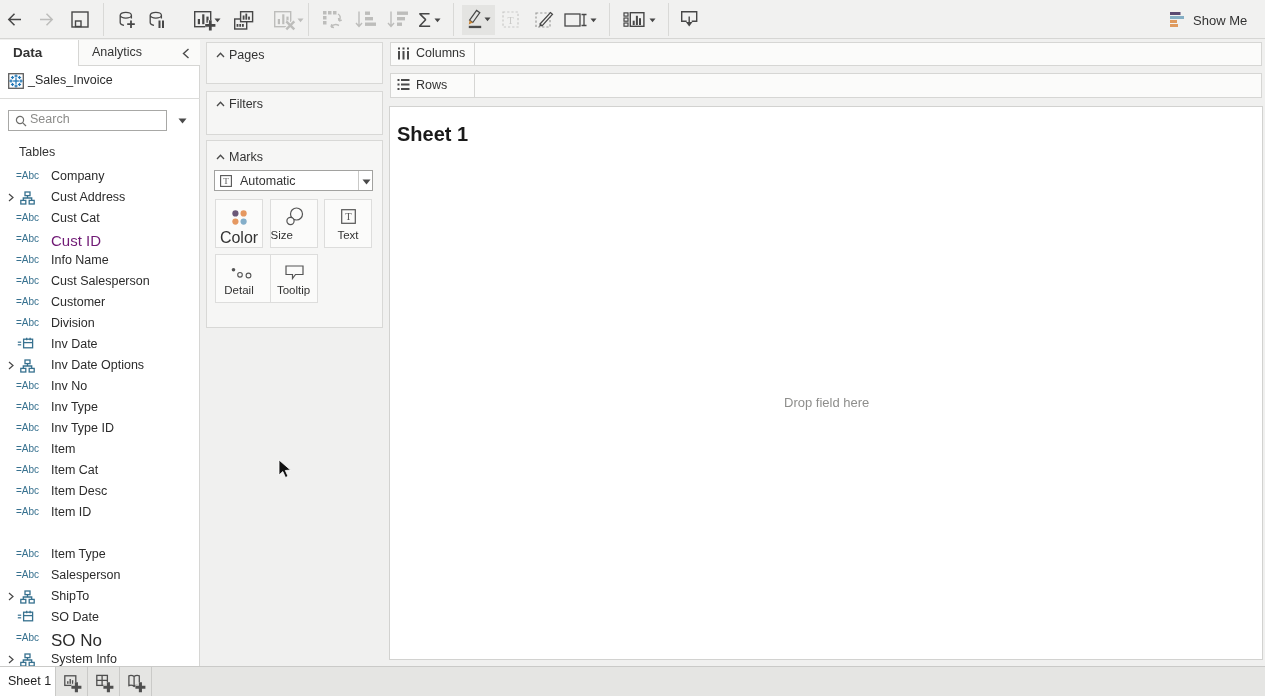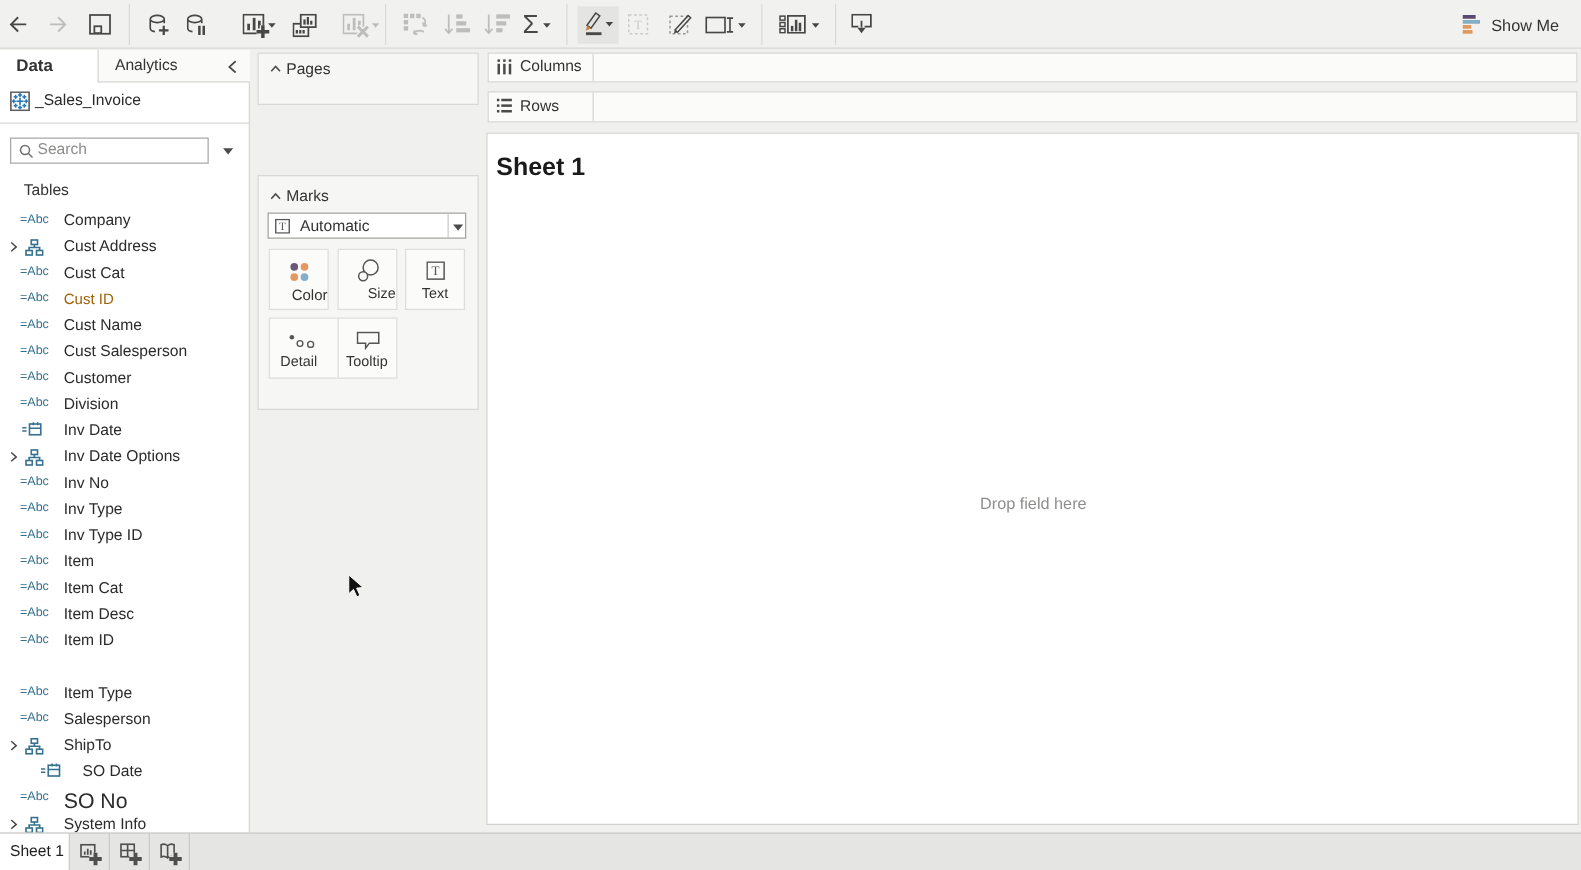--- a/index.html
+++ b/index.html
@@ -357,6 +357,12 @@
         </svg>
         <span class="abs" style="left:22px;top:5px;font-size:12.5px;color:#333">Pages</span>
       </div>
+<div class="abs" style="left:5px;top:51px;width:177px;height:44px;background:#f6f6f5;border:1px solid #d8d8d6">
+        <svg class="abs" style="left:9px;top:9px" width="9" height="6" viewBox="0 0 9 6">
+          <path d="M1 5 L4.5 1.2 L8 5" stroke="#4a4a4a" stroke-width="1.3" fill="none"></path>
+        </svg>
+        <span class="abs" style="left:22px;top:5px;font-size:12.5px;color:#333">Filters</span>
+      </div>
 <div class="abs" style="left:5px;top:100px;width:177px;height:188px;background:#f6f6f5;border:1px solid #d8d8d6">
 <svg class="abs" style="left:9px;top:13px" width="9" height="6" viewBox="0 0 9 6">
           <path d="M1 5 L4.5 1.2 L8 5" stroke="#4a4a4a" stroke-width="1.3" fill="none"></path>

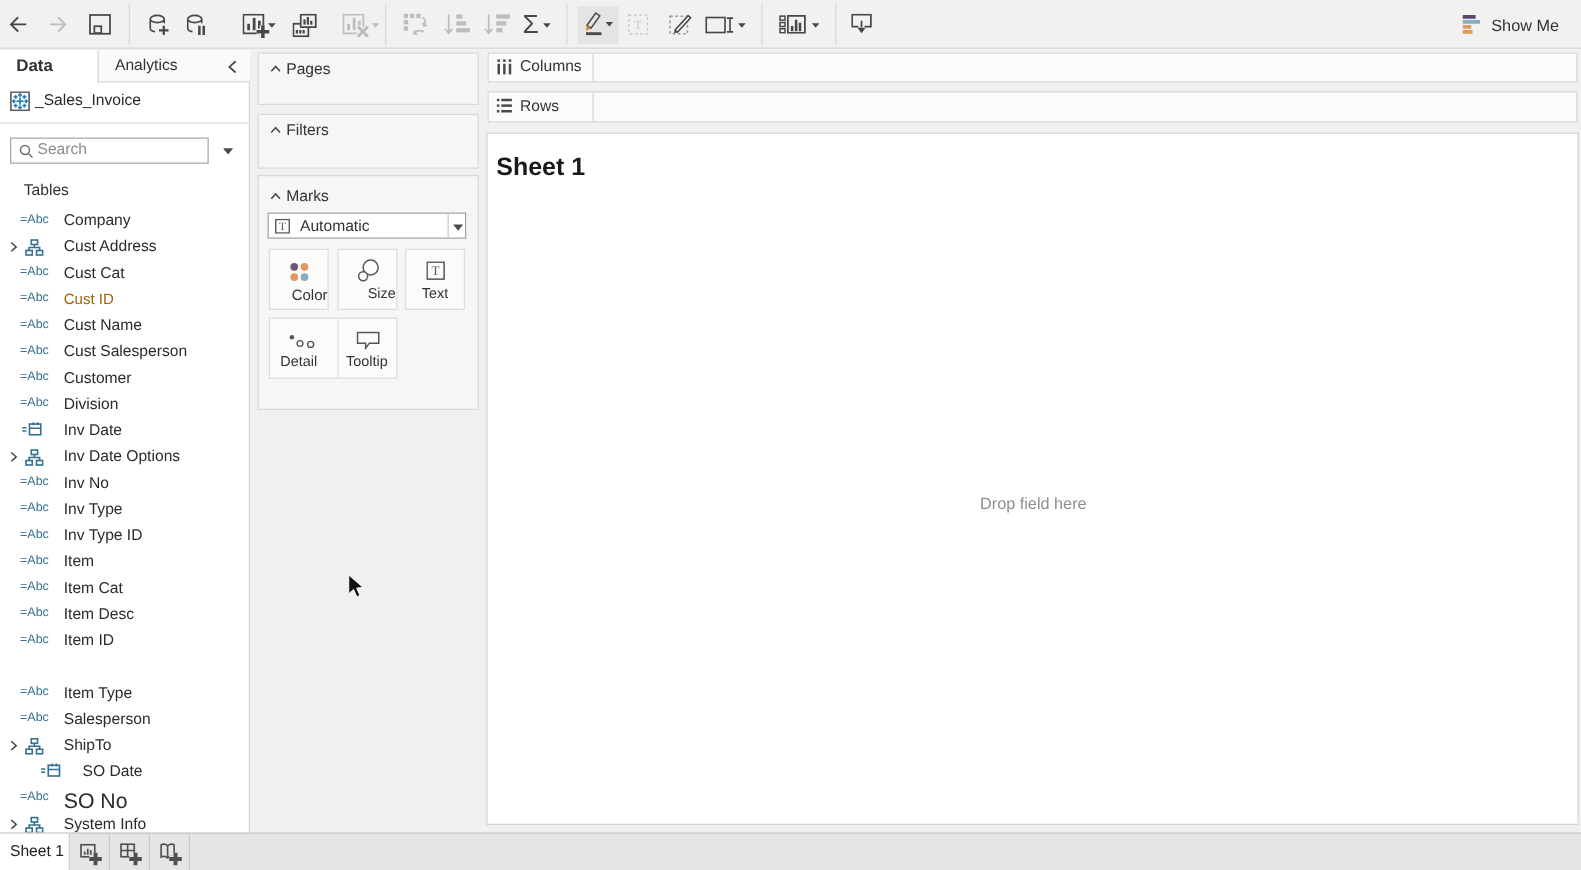--- a/index.html
+++ b/index.html
@@ -221,7 +221,7 @@
       </div>
 <div class="abs" style="left:0;top:189px;width:199px;height:21px">
         <span class="abs" style="left:16px;top:4px;font-size:10px;color:#37718f">=Abc</span>
-        <span class="abs" style="left:51px;top:3px;font-size:12px;color:#a16207">Cust ID</span>
+        <span class="abs" style="left:51px;top:3px;font-size:15px;color:#701a75">Cust ID</span>
       </div>
 <div class="abs" style="left:0;top:210px;width:199px;height:21px">
         <span class="abs" style="left:16px;top:4px;font-size:10px;color:#37718f">=Abc</span>

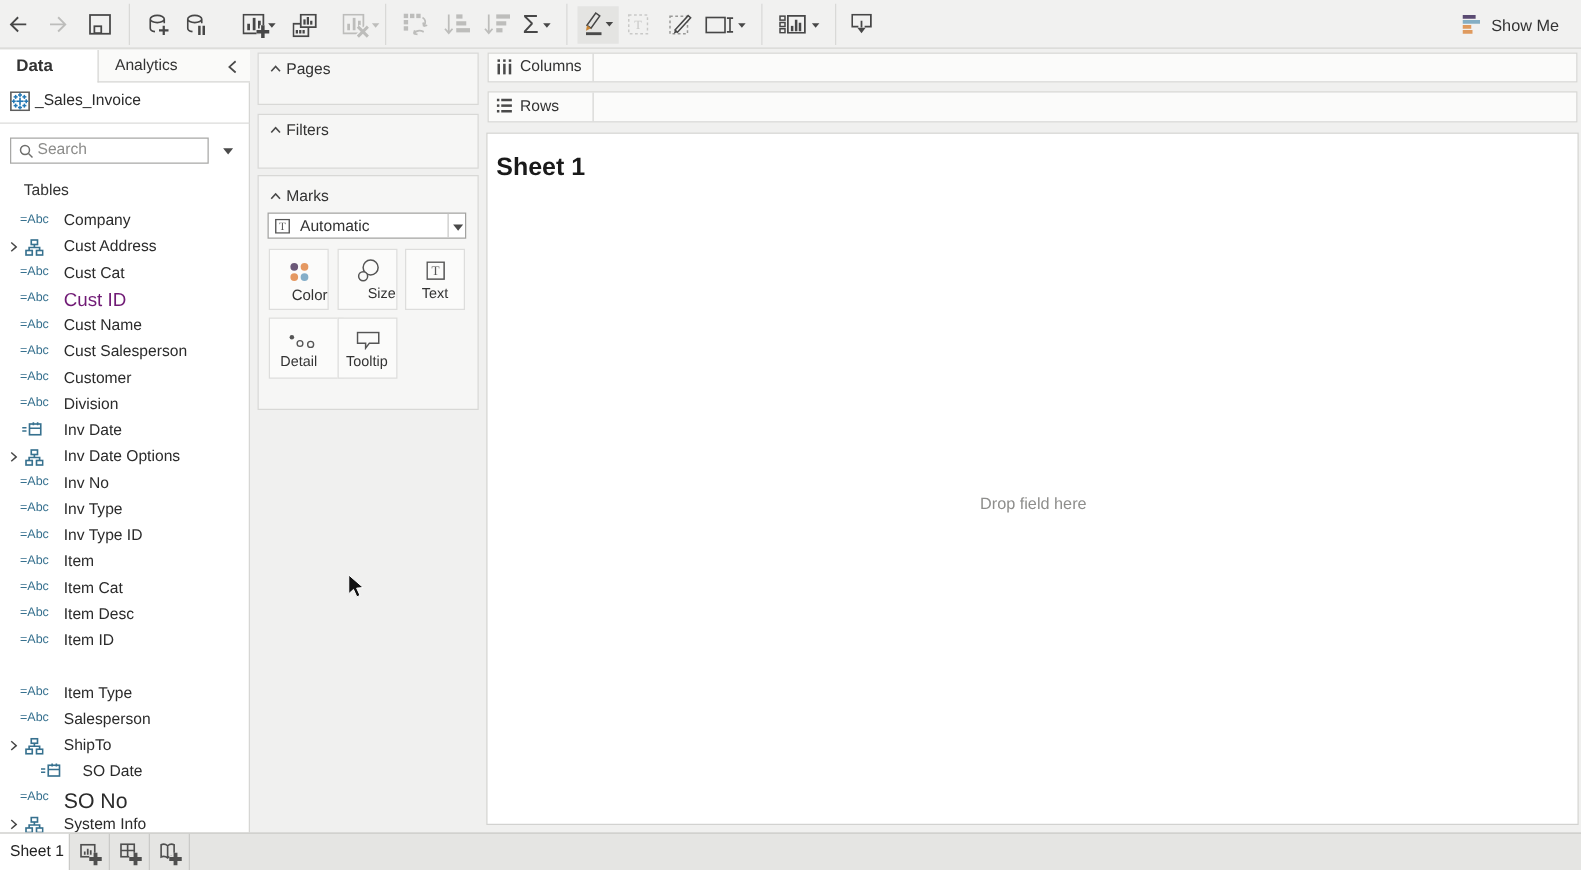--- a/index.html
+++ b/index.html
@@ -386,7 +386,7 @@
             <circle cx="4.4" cy="12.6" r="3.1" fill="#e59861"></circle>
             <circle cx="12.6" cy="12.6" r="3.1" fill="#84aec9"></circle>
           </svg>
-          <div class="abs" style="left:0;top:29px;width:46px;text-align:right;font-size:12px;color:#333">Color</div>
+          <div class="abs" style="left:0;top:29px;width:46px;text-align:center;font-size:16px;color:#333">Color</div>
         </div>
 <div class="abs" style="left:62.5px;top:58px;width:48px;height:49px;background:#fbfbfa;border:1px solid #dddddc">
           <svg class="abs" style="left:15px;top:7px" width="18" height="19" viewBox="0 0 18 19">

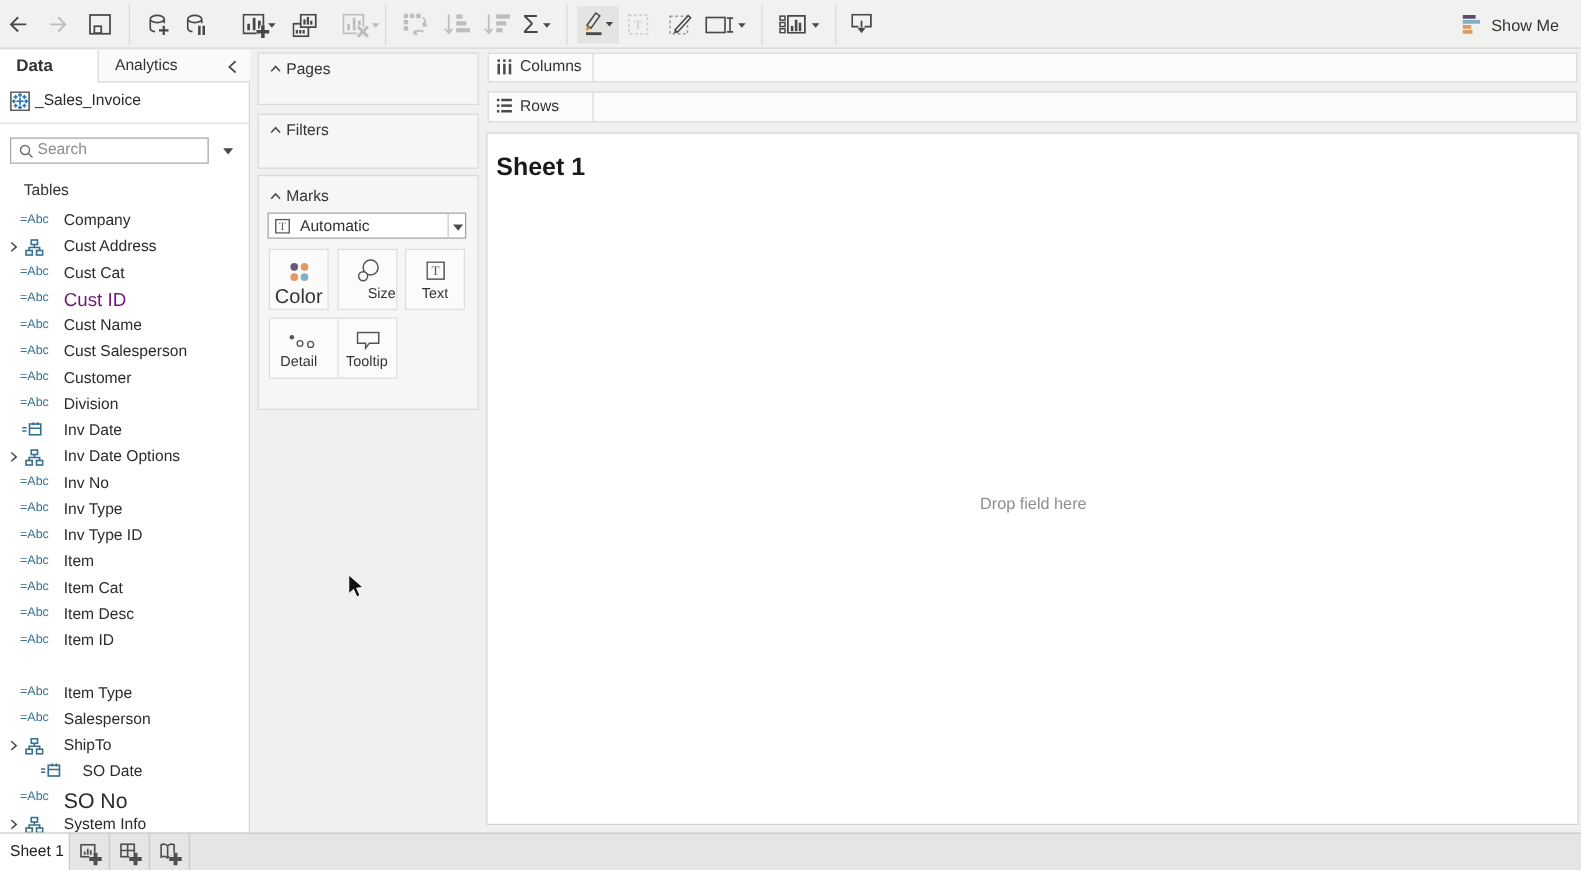--- a/index.html
+++ b/index.html
@@ -393,7 +393,7 @@
             <circle cx="10.5" cy="7" r="6" stroke="#555" stroke-width="1.2" fill="none"></circle>
             <circle cx="4.5" cy="14" r="3.6" stroke="#555" stroke-width="1.2" fill="#fbfbfa"></circle>
           </svg>
-          <div class="abs" style="left:0;top:29px;width:46px;text-align:right;font-size:11.5px;color:#333">Size</div>
+          <div class="abs" style="left:0;top:29px;width:46px;text-align:left;font-size:11.5px;color:#333">Size</div>
         </div>
 <div class="abs" style="left:117px;top:58px;width:48px;height:49px;background:#fbfbfa;border:1px solid #dddddc">
           <svg class="abs" style="left:16px;top:9px" width="15" height="15" viewBox="0 0 15 15">

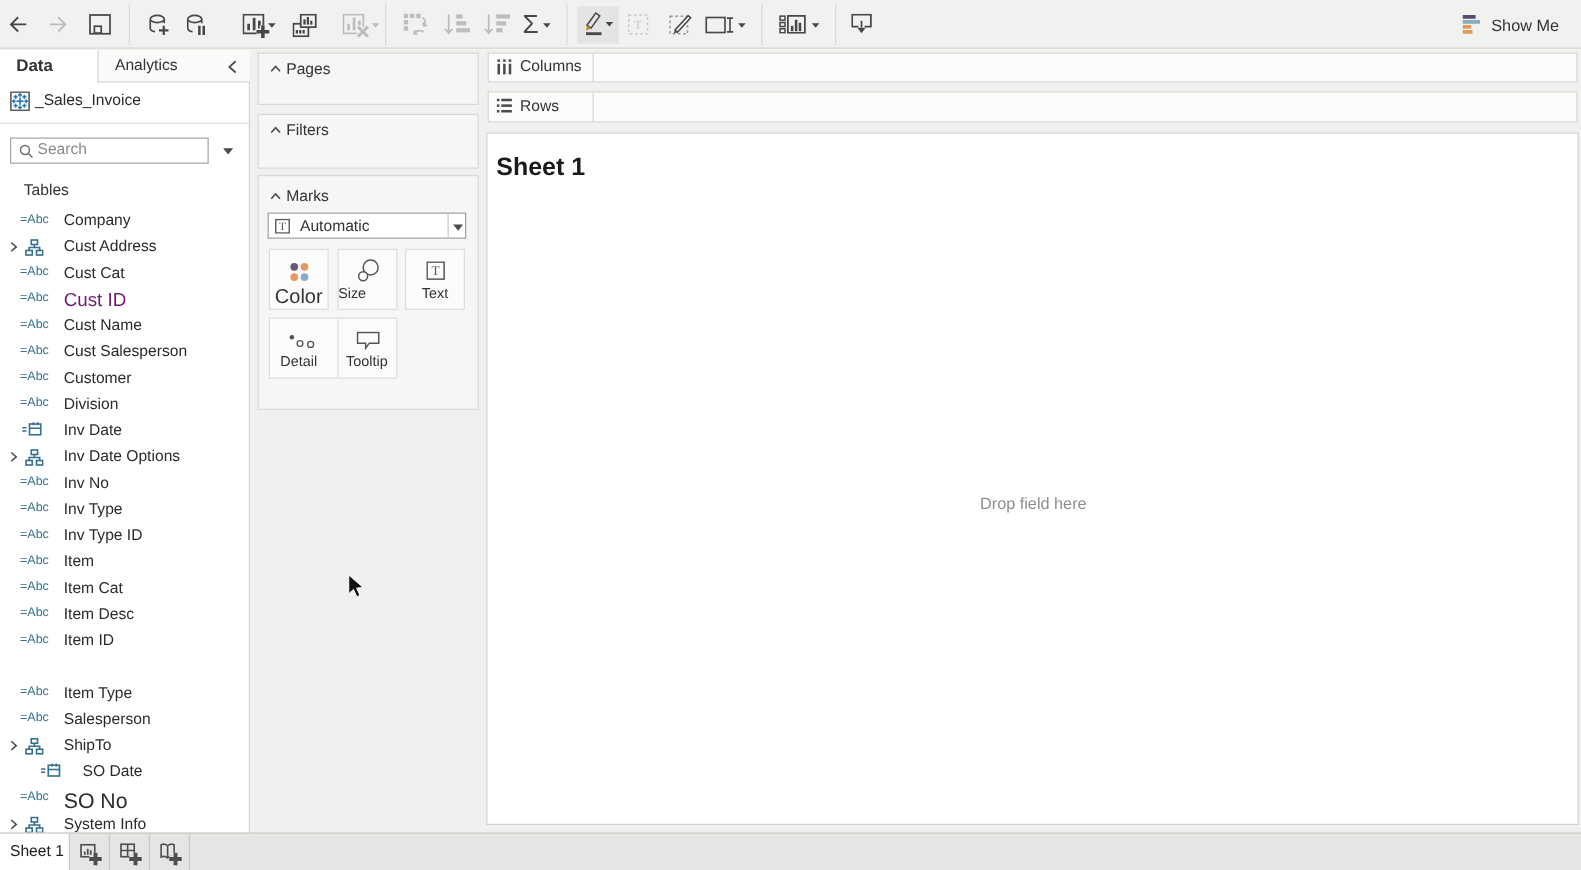--- a/index.html
+++ b/index.html
@@ -225,7 +225,7 @@
       </div>
 <div class="abs" style="left:0;top:210px;width:199px;height:21px">
         <span class="abs" style="left:16px;top:4px;font-size:10px;color:#37718f">=Abc</span>
-        <span class="abs" style="left:51px;top:3px;font-size:12.5px;color:#2b2b2b">Cust Name</span>
+        <span class="abs" style="left:51px;top:3px;font-size:12.5px;color:#2b2b2b">Info Name</span>
       </div>
 <div class="abs" style="left:0;top:231px;width:199px;height:21px">
         <span class="abs" style="left:16px;top:4px;font-size:10px;color:#37718f">=Abc</span>

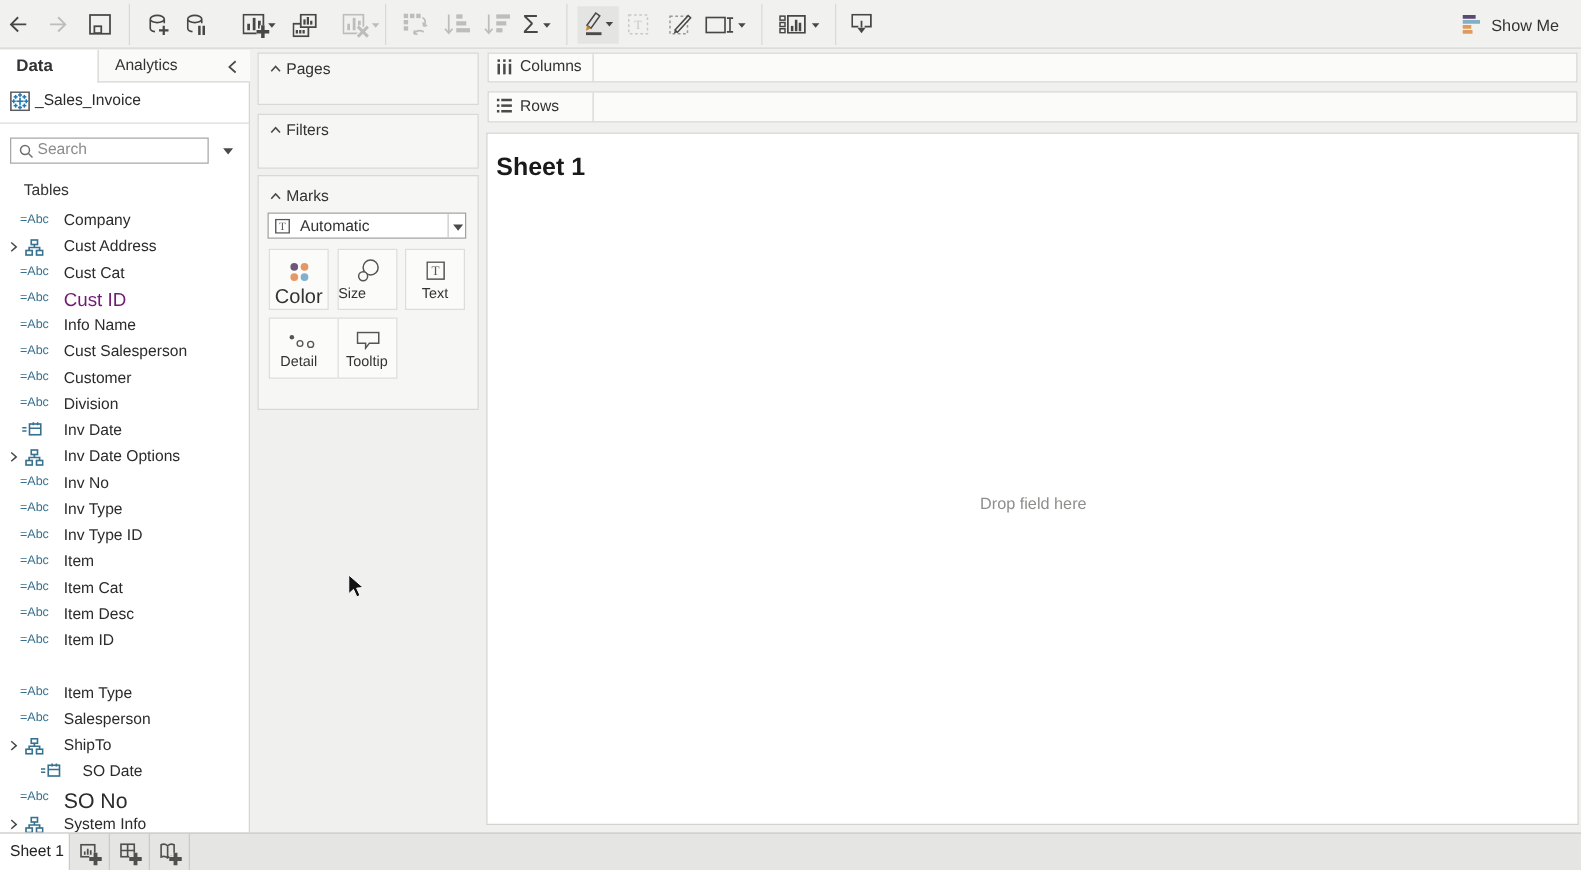--- a/index.html
+++ b/index.html
@@ -317,7 +317,7 @@
         </svg>
         <span class="abs" style="left:51px;top:3px;font-size:12.5px;color:#2b2b2b">ShipTo</span>
       </div>
-<div class="abs" style="left:15px;top:567px;width:237px;height:21px">
+<div class="abs" style="left:0;top:567px;width:237px;height:21px">
         <svg class="abs" style="left:16px;top:3px" width="18" height="13" viewBox="0 0 18 13">
           <g stroke="#37718f" stroke-width="1.3" fill="none">
             <rect x="7.6" y="2.2" width="9" height="8.6"></rect>

